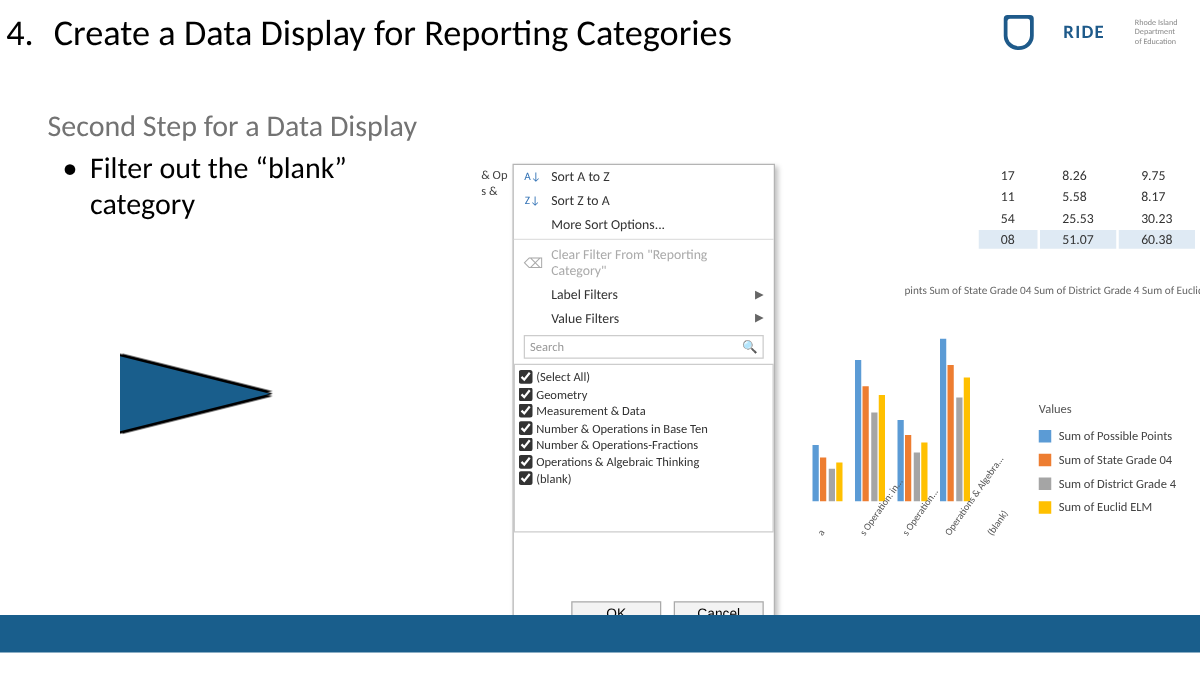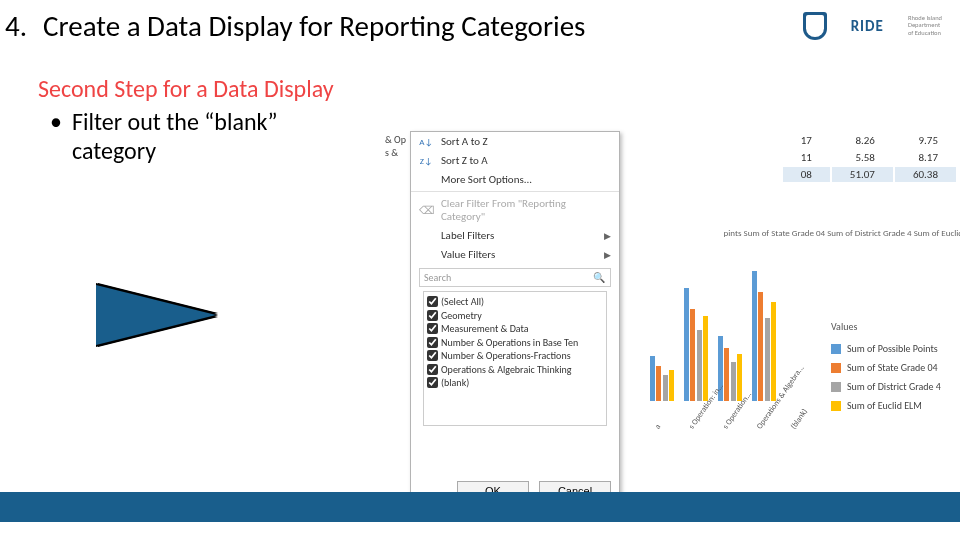--- a/index.html
+++ b/index.html
@@ -20,7 +20,7 @@
   .ride-logo .ride-sub { font-size:6.5px; color:#888; line-height:1.1; }
 
   .content { position:absolute; top:75px; left:38px; right:10px; bottom:0; }
-  .step-heading { font-size:24px; color:#ef4444; line-height:1.2; max-width:310px; }
+  .step-heading { font-size:24px; color:#737373; line-height:1.2; max-width:310px;margin-top:13px; }
   .bullet-row { display:flex; align-items:flex-start; gap:10px; padding-top:4px; }
   .bullet-dot { font-size:24px; padding-left:12px; color:#000; line-height:1.2; }
   .bullet-text { font-size:24px; color:#000; line-height:1.2; max-width:280px; }

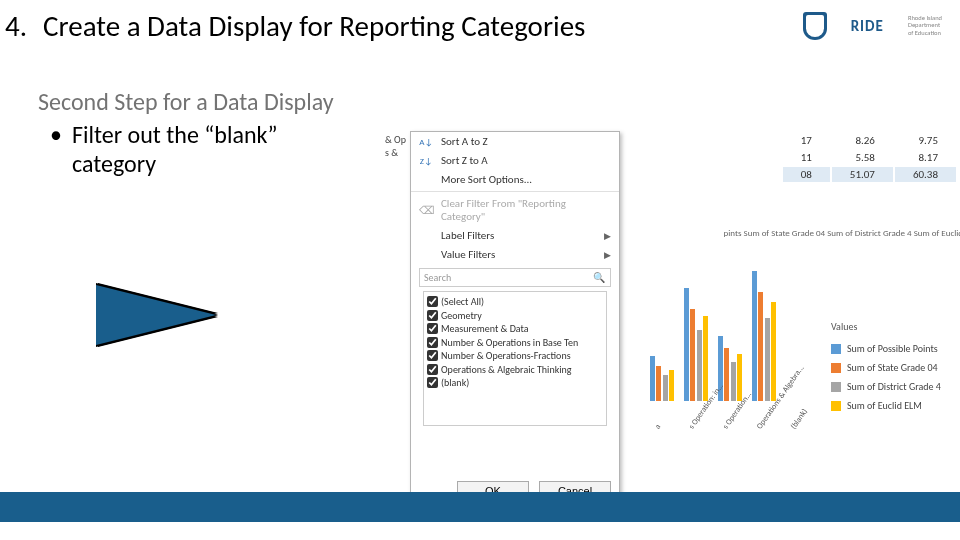--- a/index.html
+++ b/index.html
@@ -39,7 +39,7 @@
   
   .bg-area { position:absolute; top:56px; left:335px; width:610px; height:392px; font-size:11px; color:#333; }
   .bg-numbers { position:absolute; top:0; right:25px; font-size:11px; }
-  .bg-numbers table td { padding:1px 18px; text-align:right; }
+  .bg-numbers table td { padding:1px 18px; }
   .bg-numbers .hl { background:#dfeaf4; }
   .mini-header { position:absolute; top:96px; right:2px; font-size:9px; white-space:nowrap; color:#666;}
   .bg-left-labels { position:absolute; top:2px; left:12px; font-size:10px; line-height:1.3; color:#444; }

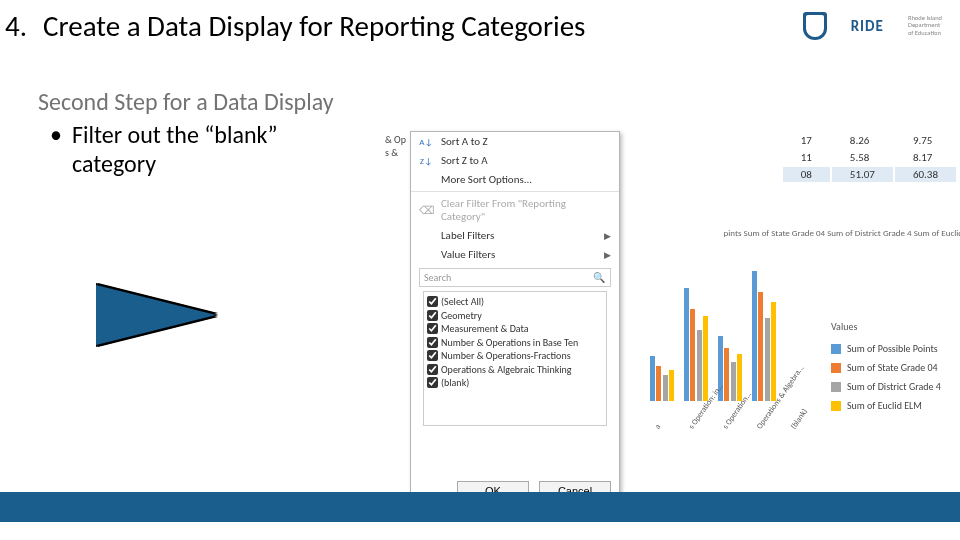--- a/index.html
+++ b/index.html
@@ -128,6 +128,11 @@
               <td>5.58</td>
               <td>8.17</td>
             </tr>
+        <tr>
+              <td>54</td>
+              <td>25.53</td>
+              <td>30.23</td>
+            </tr>
         <tr class="hl">
               <td>08</td>
               <td>51.07</td>

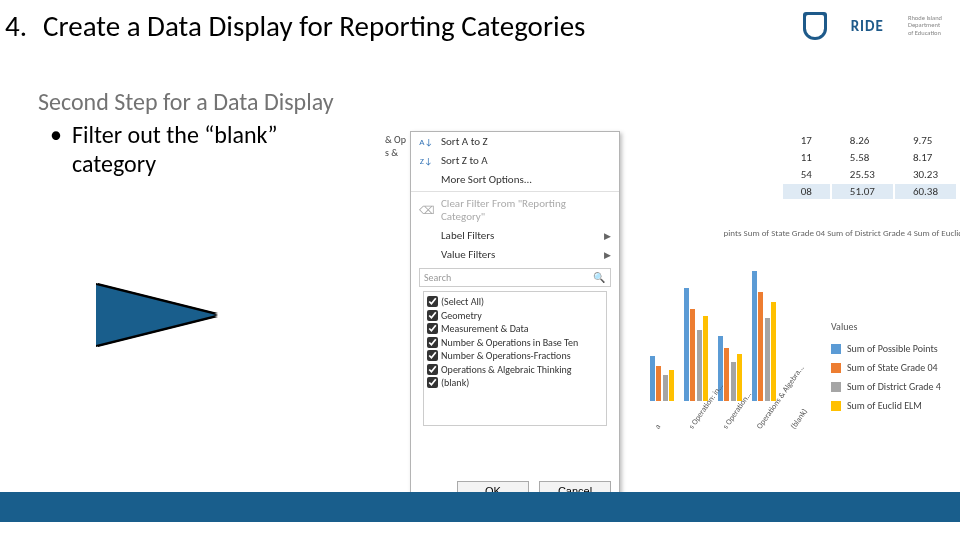--- a/index.html
+++ b/index.html
@@ -58,7 +58,7 @@
   .arrow-r { margin-left:auto; font-size:9px; color:#666; }
   .search-box { margin:4px 8px; border:1px solid #ccc; padding:2px 4px; color:#999; display:flex; justify-content:space-between; align-items:center; font-size:10px; }
   .mag { font-size:10px; color:#888; }
-  .checklist { margin:2px 12px; border:1px solid #ccc; height:135px; padding:3px 2px; overflow:hidden; }
+  .checklist { margin:2px 0; border:1px solid #ccc; height:135px; padding:3px 2px; overflow:hidden; }
   .check-row { display:flex; align-items:center; gap:3px; font-size:10px; padding:0 1px; line-height:1.35; white-space:nowrap; }
   .check-row input { width:11px; height:11px; margin:0; accent-color:#333; }
   .btn-row { position:absolute; bottom:6px; right:8px; display:flex; gap:10px;align-items:flex-end; }

